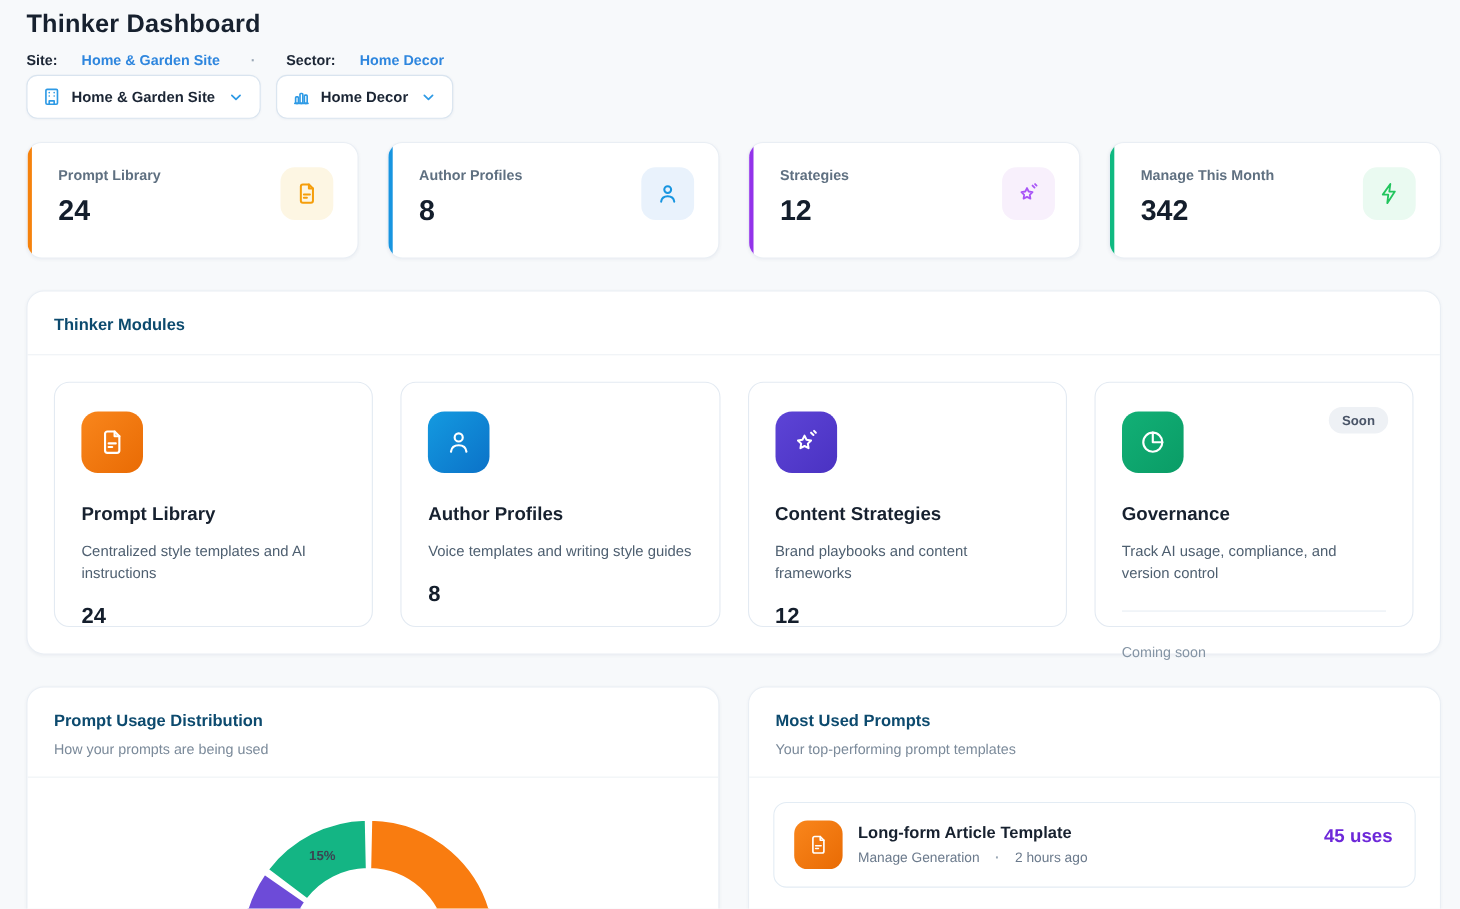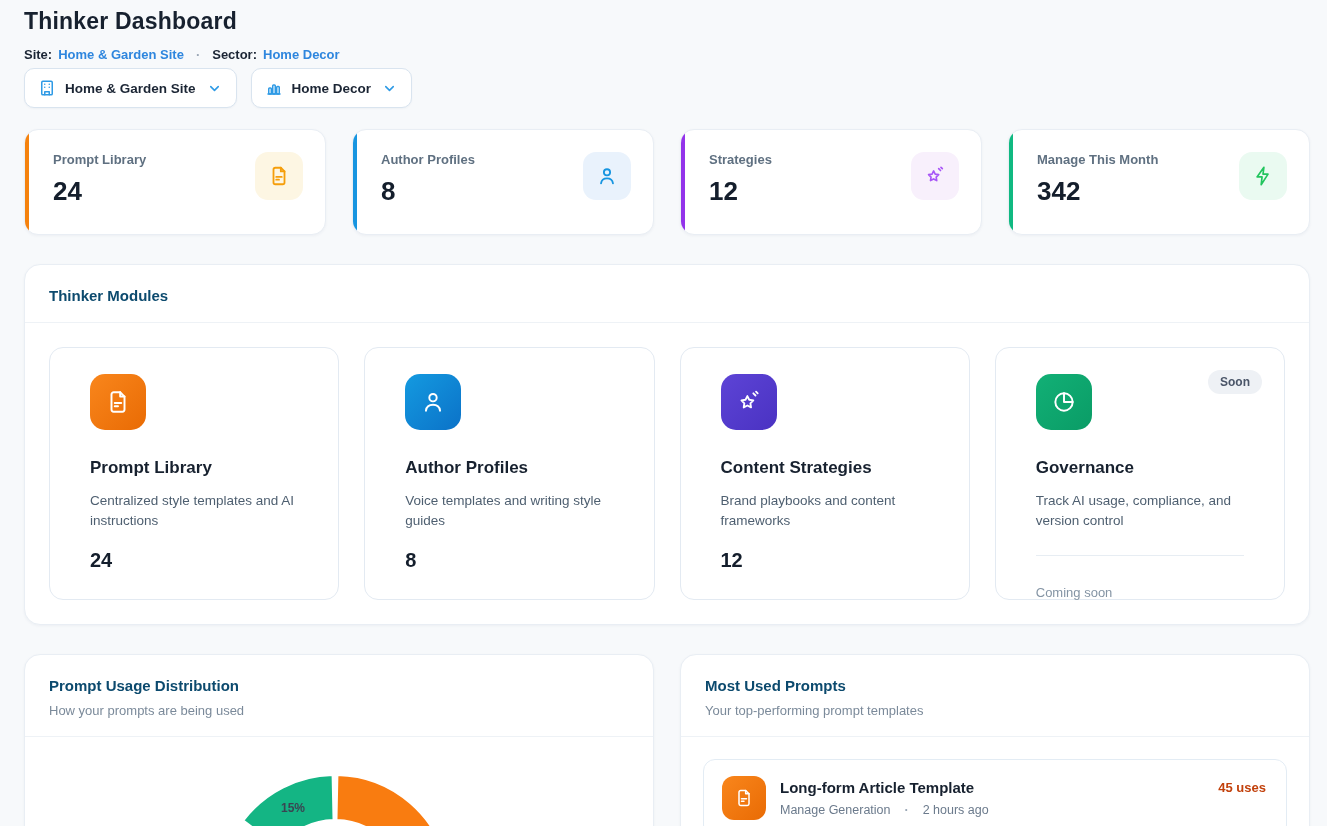--- a/index.html
+++ b/index.html
@@ -15,7 +15,7 @@
   
   .header { display:flex; justify-content:space-between; align-items:flex-start; padding-top:8px;flex-direction:column; }
   .page-title { font-size:23px; font-weight:800; color:#17212f; letter-spacing:.2px; }
-  .site-row { margin-top:12px; font-size:13px; font-weight:700; color:#1b2534; display:flex; gap:6px; align-items:flex-end; }
+  .site-row { margin-top:12px; font-size:13px; font-weight:700; color:#1b2534; display:flex; gap:22px; align-items:flex-end; }
   .site-row a { color:#2e86de; text-decoration:none; font-weight:700; }
   .dot-sep { color:#9aa7b5; margin:0 6px; font-weight:700; }
   .selectors { display:flex; gap:14px; margin-top:6px; }

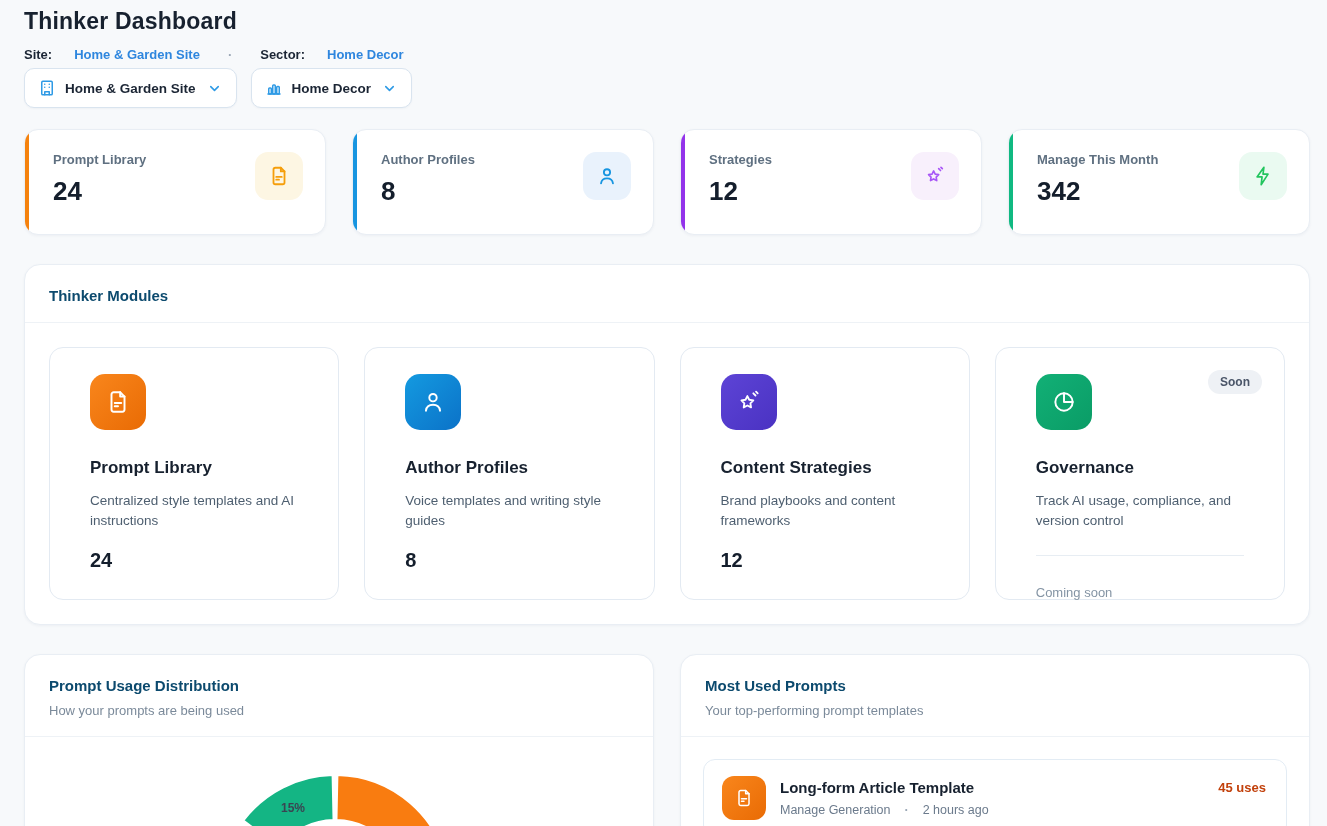--- a/index.html
+++ b/index.html
@@ -52,8 +52,8 @@
   .card-divider { border-top:1px solid #eef2f6; }
   .modules-grid { display:grid; grid-template-columns:repeat(4,1fr); gap:25px; padding:24px; }
   .module-card {
-    position:relative; height:253px; background:#fff; border:1px solid #e3eaf2; border-radius:14px;
-    padding:26px 40px; cursor:pointer;
+    position:relative; height:223px; background:#fff; border:1px solid #e3eaf2; border-radius:14px;
+    padding:26px 24px; cursor:pointer;
   }
   .module-icon { width:56px; height:56px; border-radius:15px; display:flex; align-items:center; justify-content:center; color:#fff; }
   .mi-orange { background:linear-gradient(135deg,#f9861c,#e96b04); }

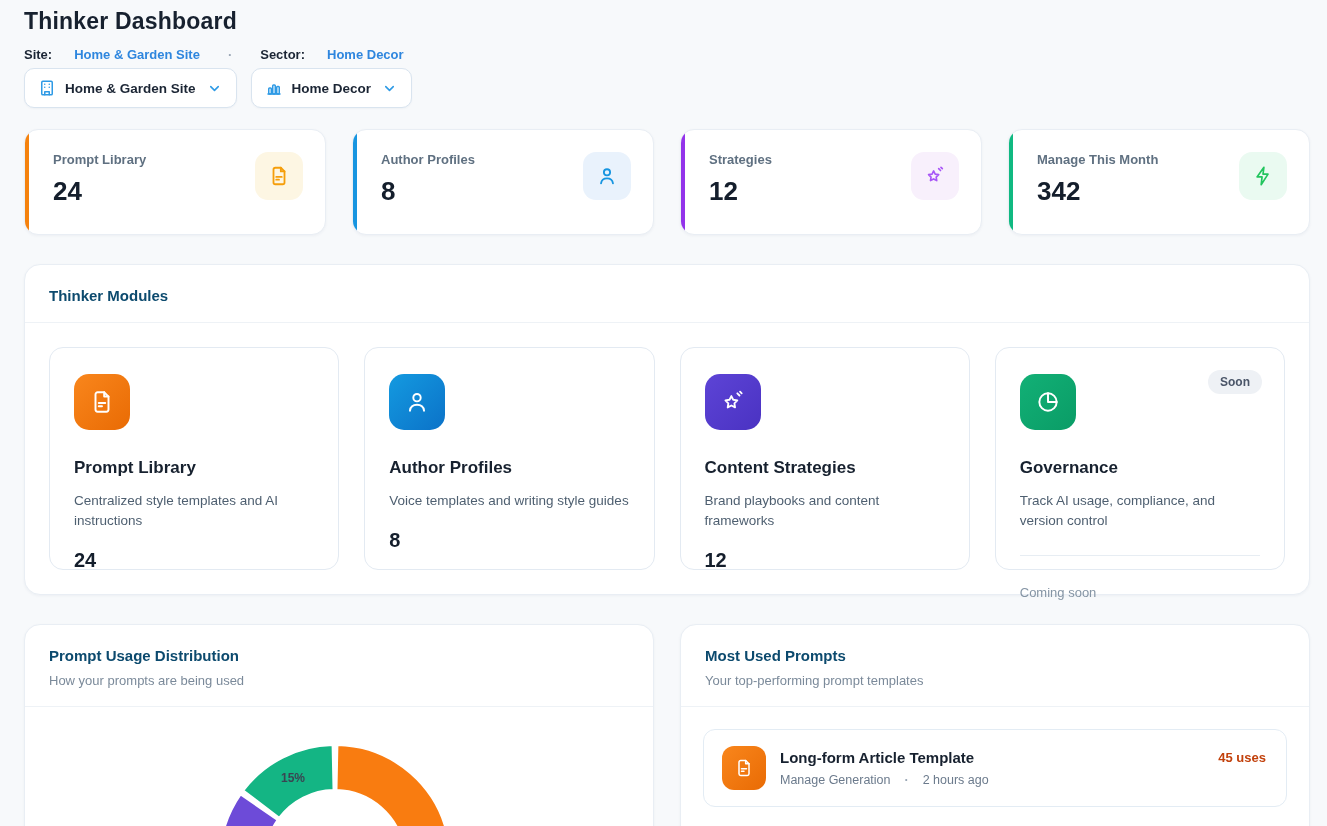--- a/index.html
+++ b/index.html
@@ -92,7 +92,7 @@
   .prompt-item-body { flex:1; }
   .prompt-item-title { font-size:15px; font-weight:800; color:#17212f; }
   .prompt-item-meta { font-size:12.5px; color:#6b7a8c; margin-top:7px; display:flex; gap:8px; align-items:center; }
-  .prompt-item-uses { font-size:13px; font-weight:800; color:#c2410c; align-self:flex-start; margin-top:4px; }
+  .prompt-item-uses { font-size:17px; font-weight:800; color:#6d28d9; align-self:flex-start; margin-top:4px; }
 </style>
 </head>
 <body>

